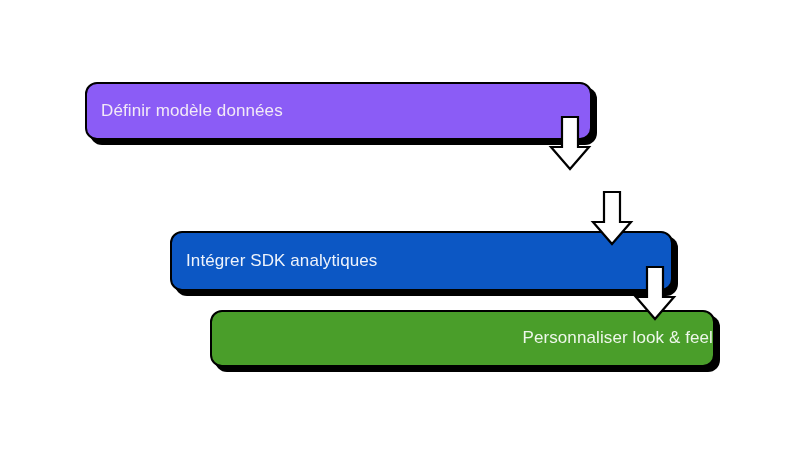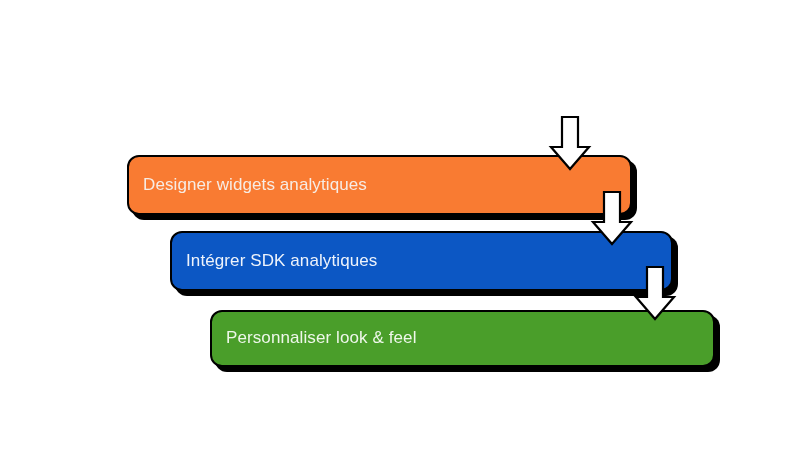--- a/index.html
+++ b/index.html
@@ -54,6 +54,9 @@
 
 <div id="canvas" style="background: rgb(255, 255, 255);">
 
+  <div class="step-box" id="box-0" style="left: 85px; top: 82px; width: 507px; height: 58px; background: rgb(139, 92, 246);">
+    <span class="step-label" style="color: rgb(242, 234, 247);">Définir modèle données</span>
+  </div>
 
   <div class="connector-arrow" id="arrow-0" style="left: 550px; top: 116px;">
     <svg viewBox="0 0 40 54" width="40" height="54" aria-hidden="true">

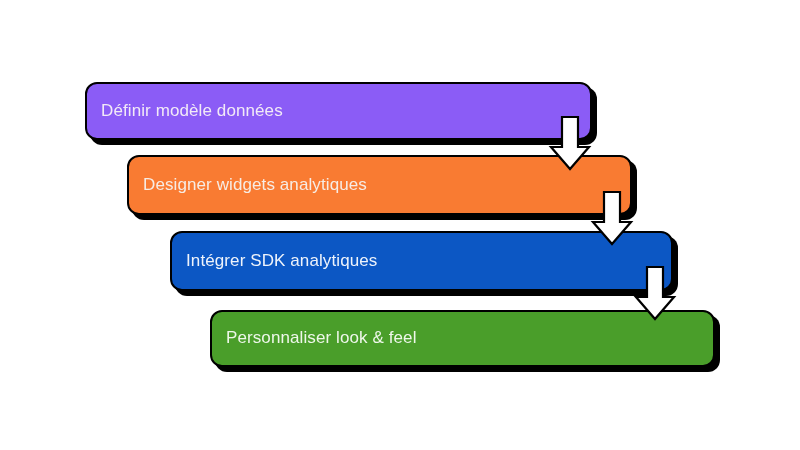--- a/index.html
+++ b/index.html
@@ -64,9 +64,6 @@
     </svg>
   </div>
 
-  <div class="step-box" id="box-1" style="left: 127px; top: 155px; width: 505px; height: 60px; background: rgb(249, 123, 50);">
-    <span class="step-label" style="color: rgb(247, 236, 228);">Designer widgets analytiques</span>
-  </div>
 
   <div class="connector-arrow" id="arrow-1" style="left: 592px; top: 191px;">
     <svg viewBox="0 0 40 54" width="40" height="54" aria-hidden="true">

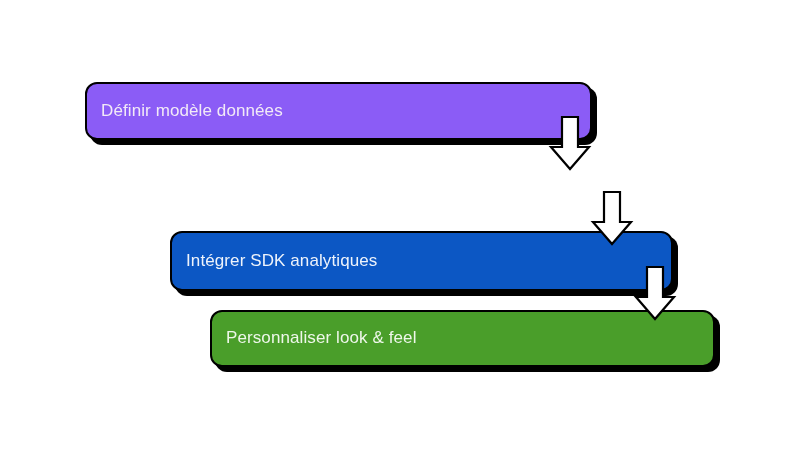--- a/index.html
+++ b/index.html
@@ -81,7 +81,7 @@
     </svg>
   </div>
 
-  <div class="step-box" id="box-3" style="left: 210px; top: 310px; width: 505px; height: 57px; background: rgb(74, 158, 42);">
+  <div class="step-box" id="box-3" style="left: 210px; top: 310px; width: 505px; height: 57px; background: rgb(74, 158, 42); justify-content: flex-end;">
     <span class="step-label" style="color: rgb(238, 247, 234);">Personnaliser look &amp; feel</span>
   </div>
 

